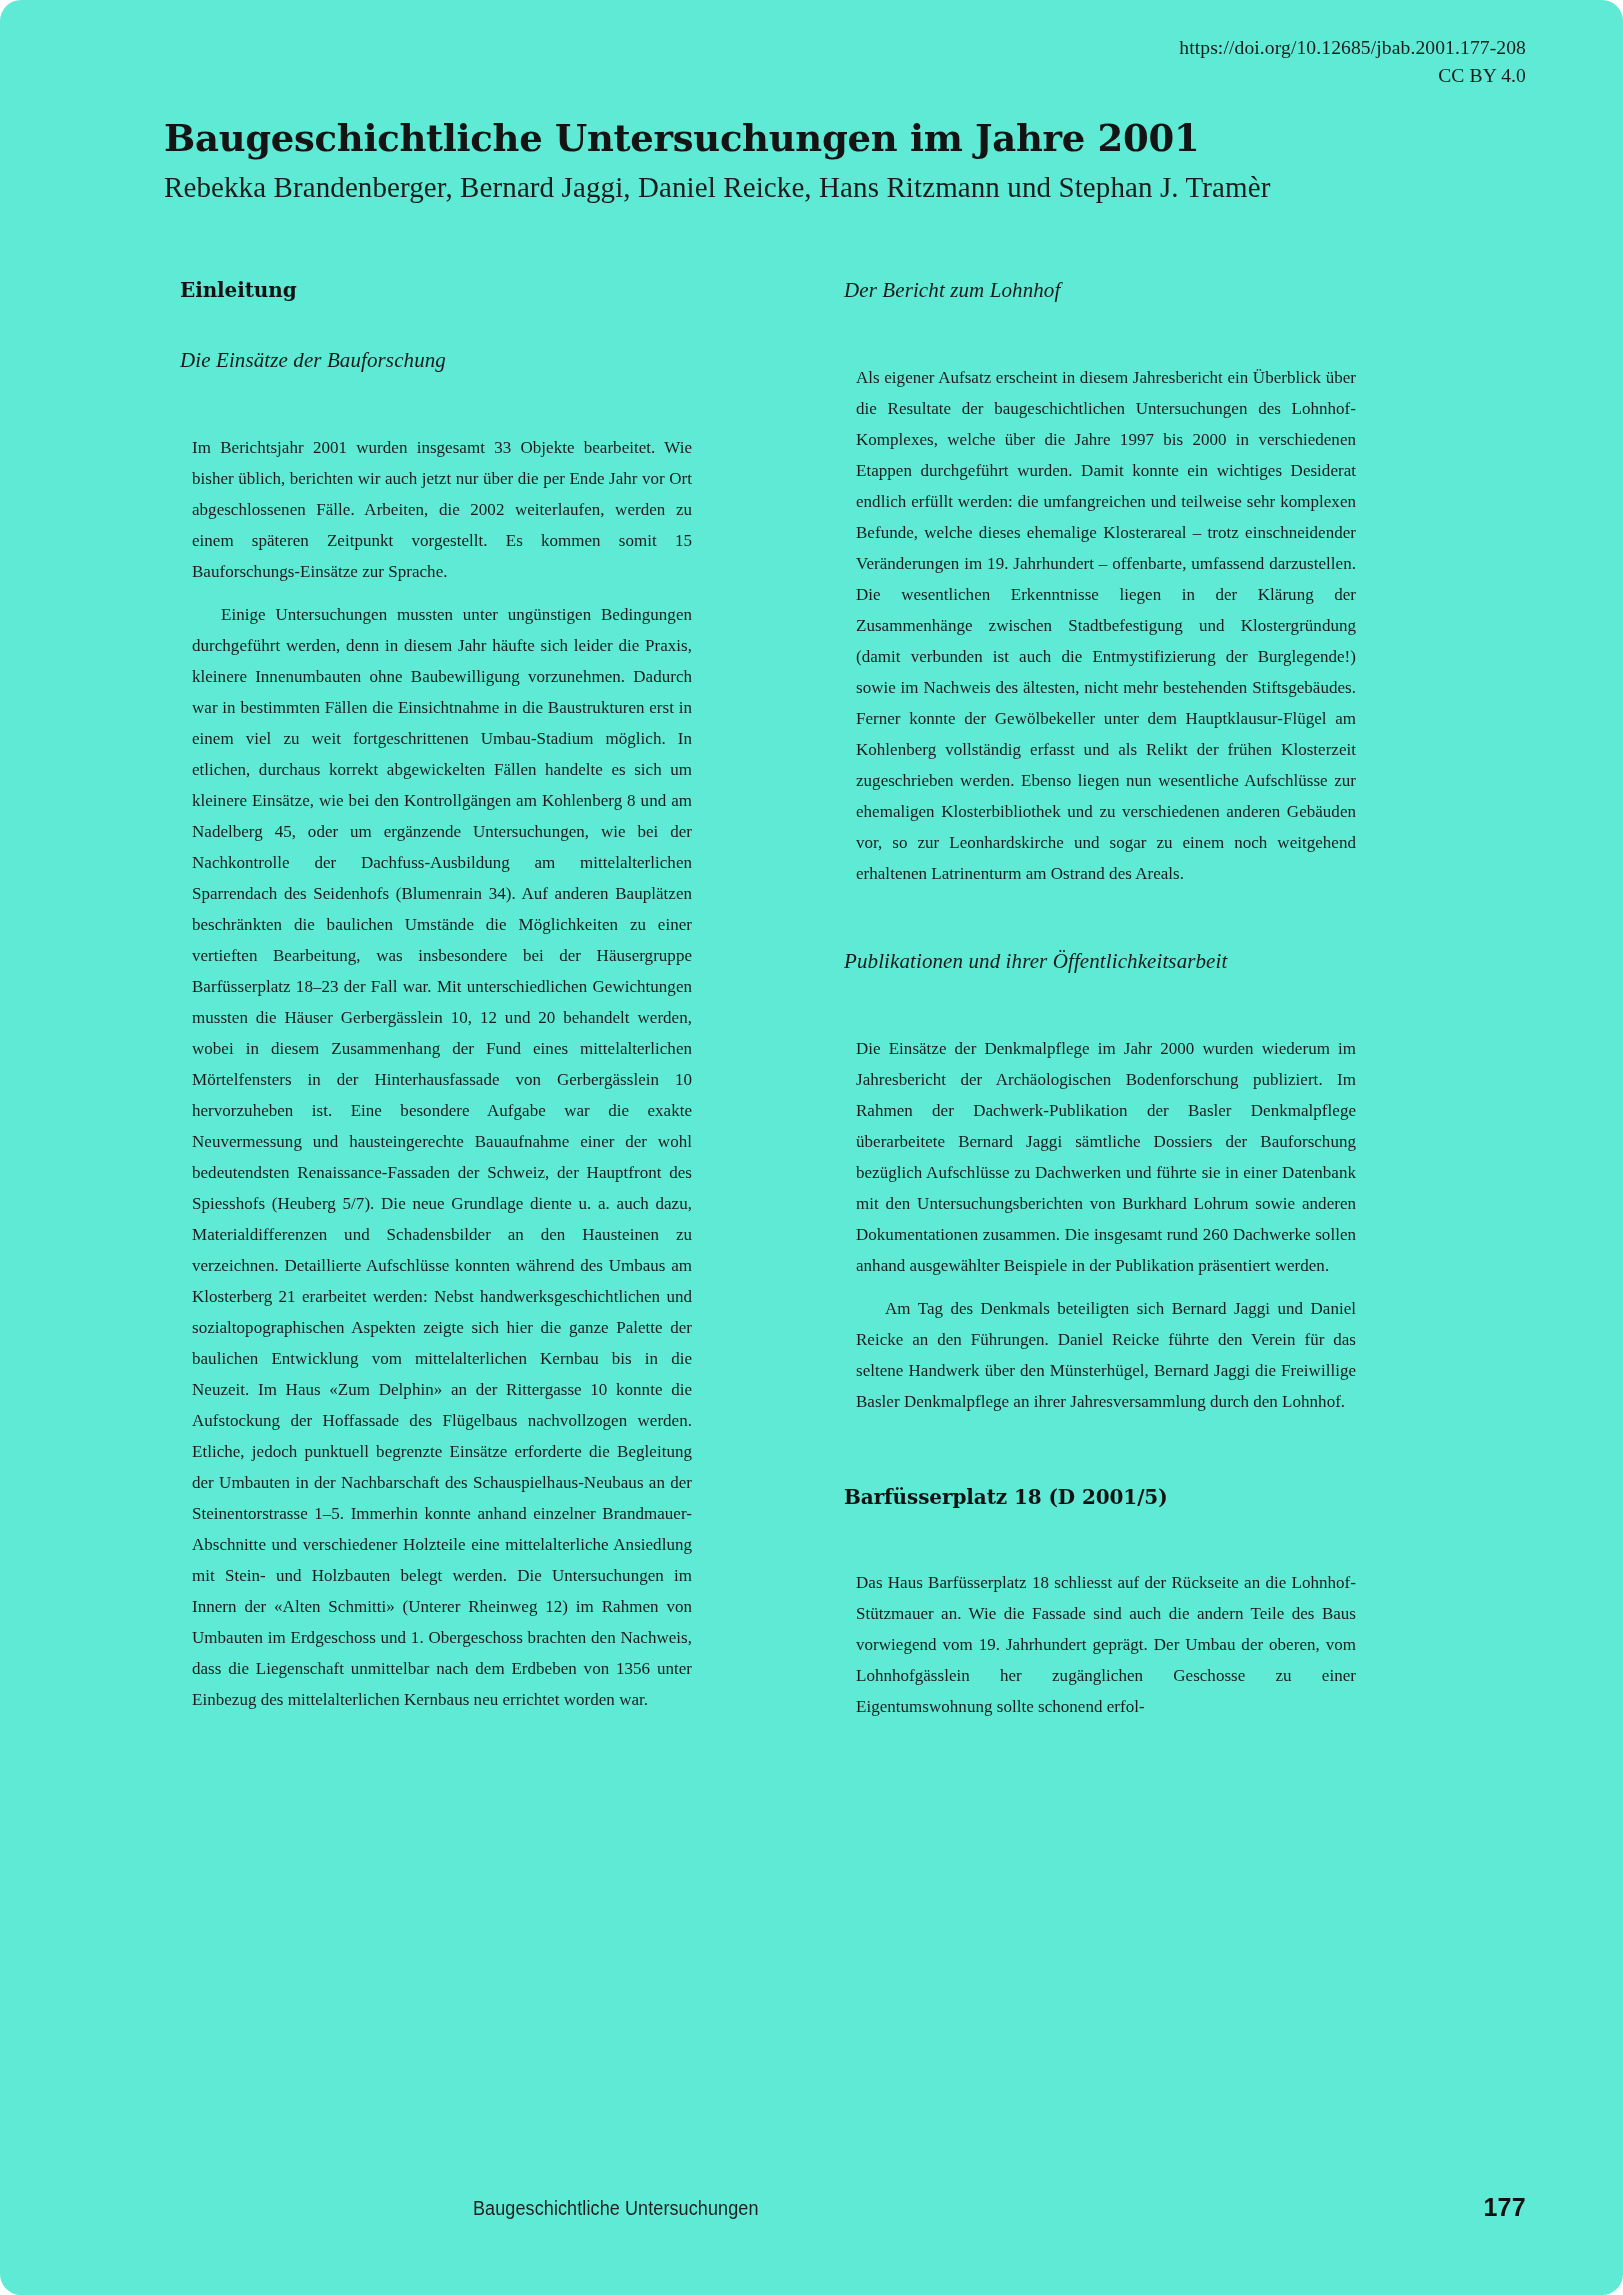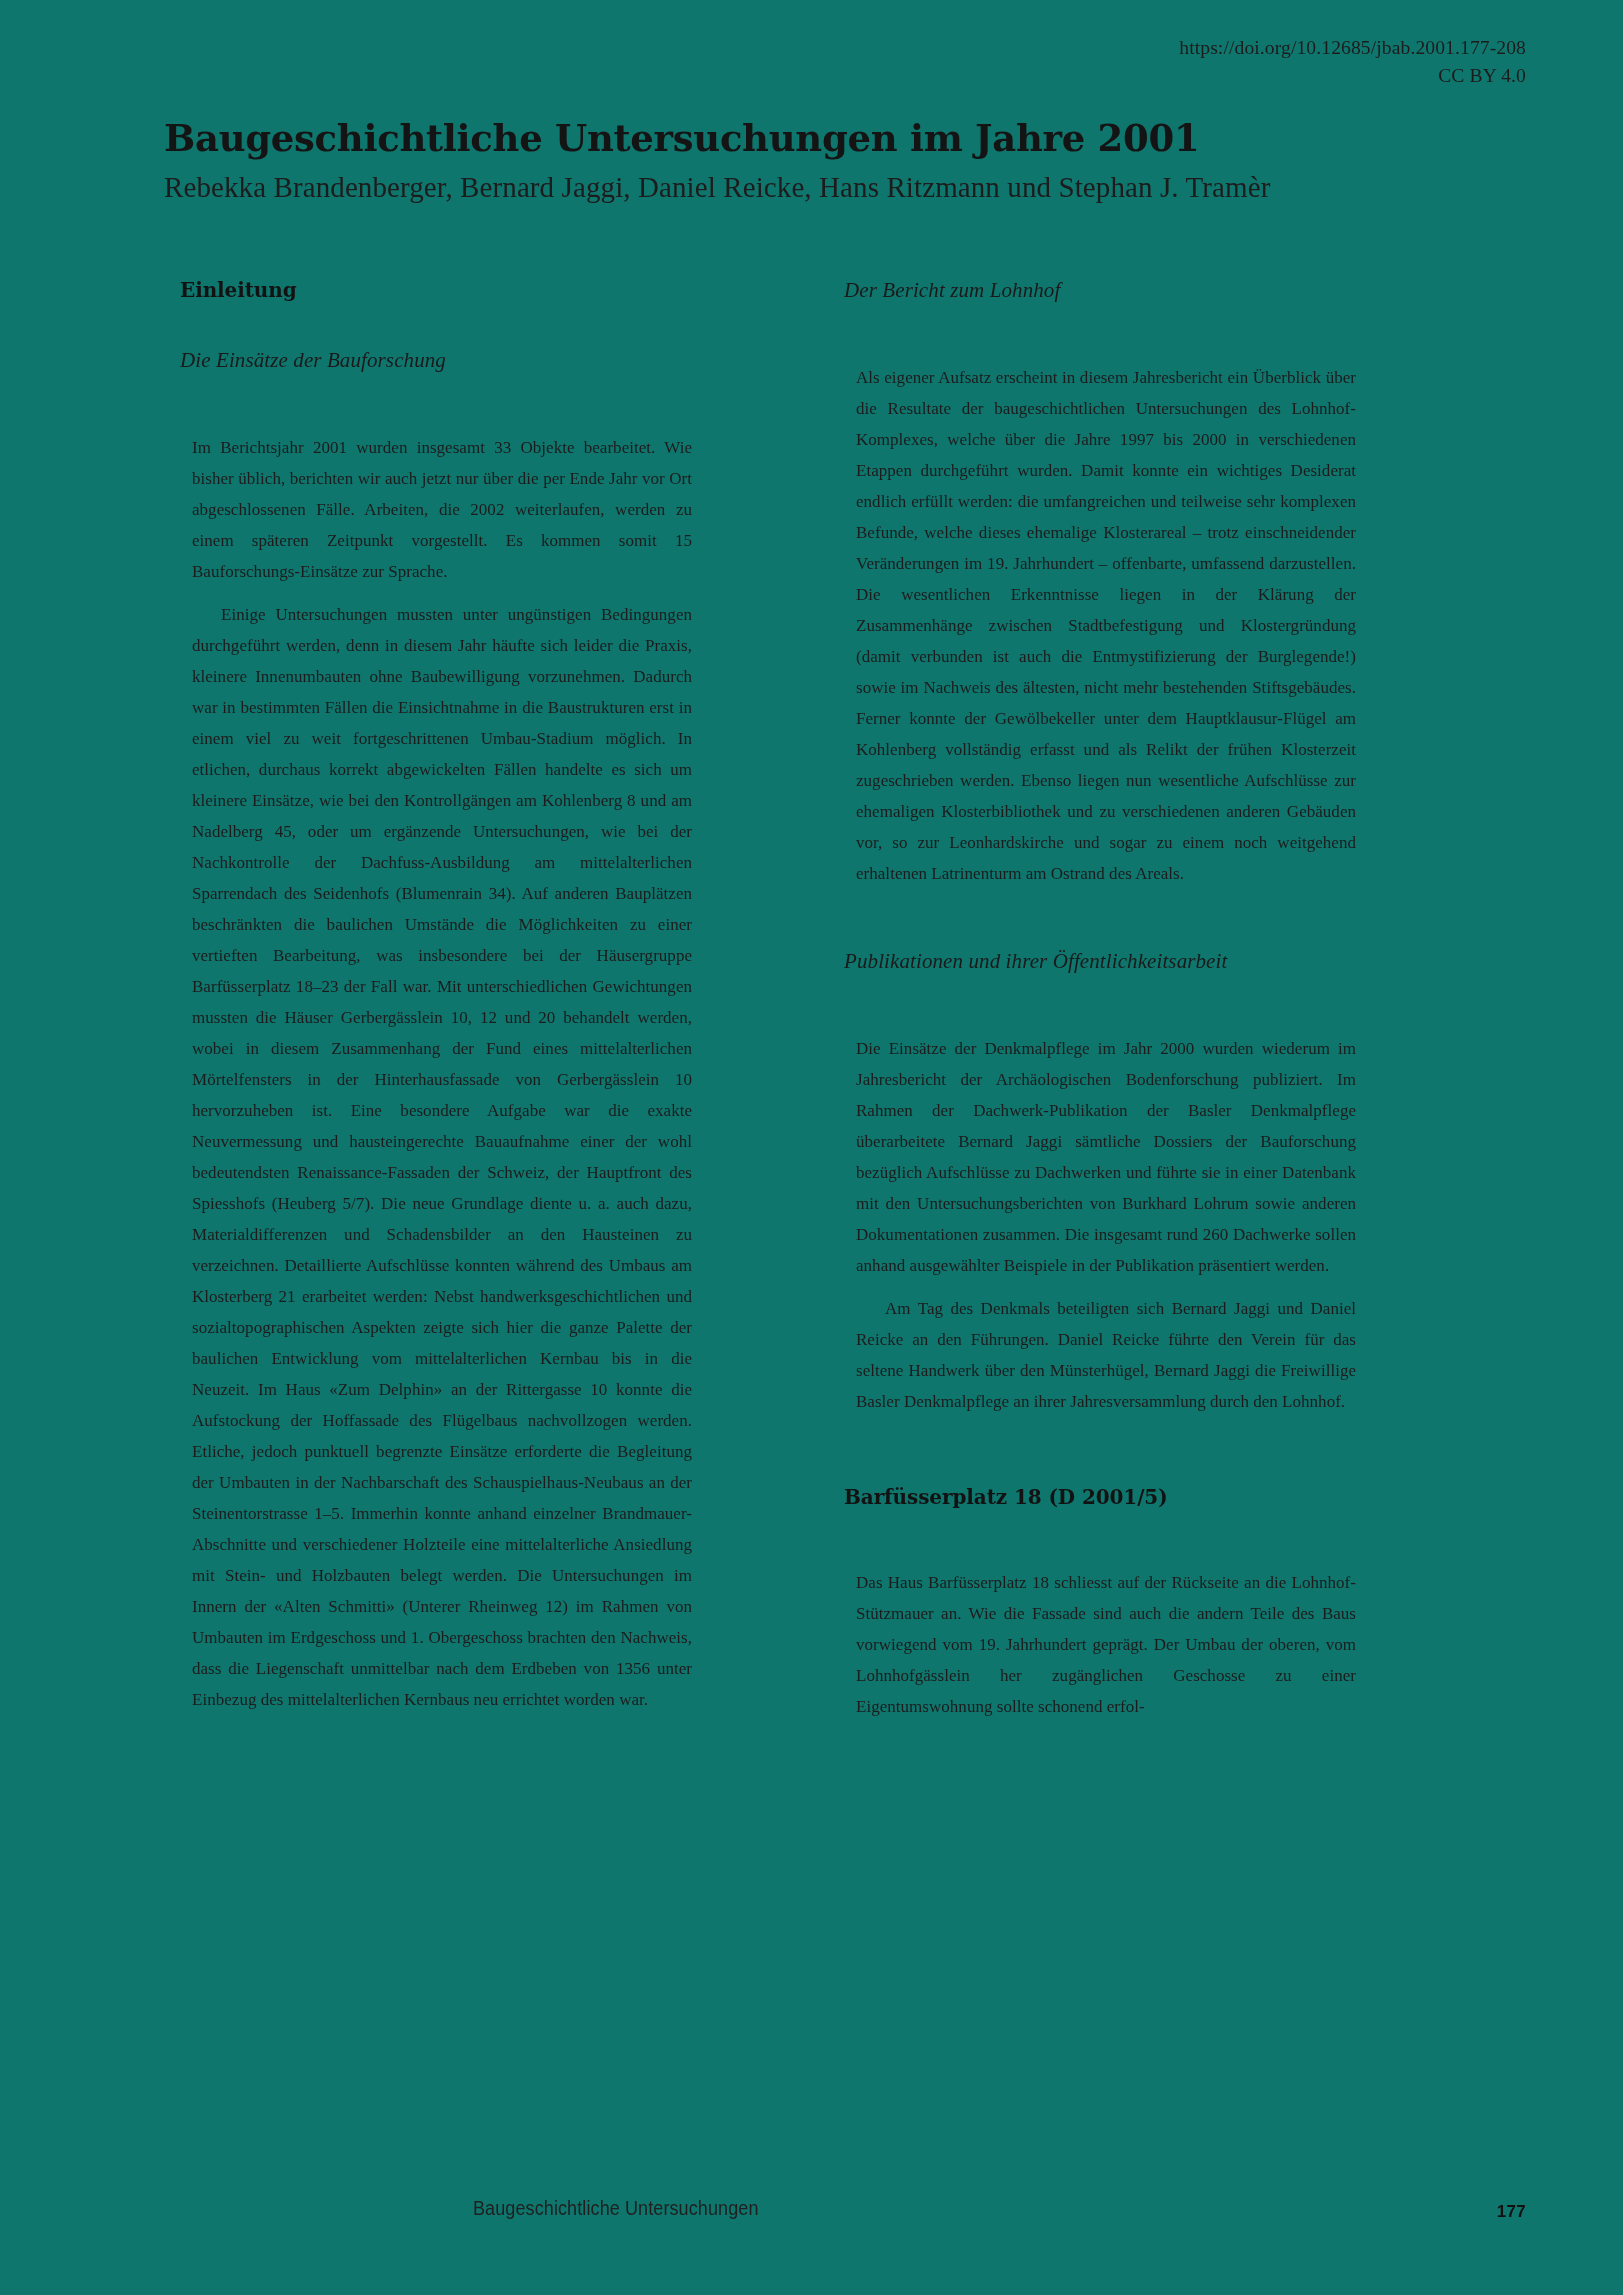--- a/index.html
+++ b/index.html
@@ -19,7 +19,8 @@
   .page {
     position: absolute;
     inset: 0;
-    background: #0f766e;
+    background: #5eead4;
+    border-radius: 21px;
   }
 
   

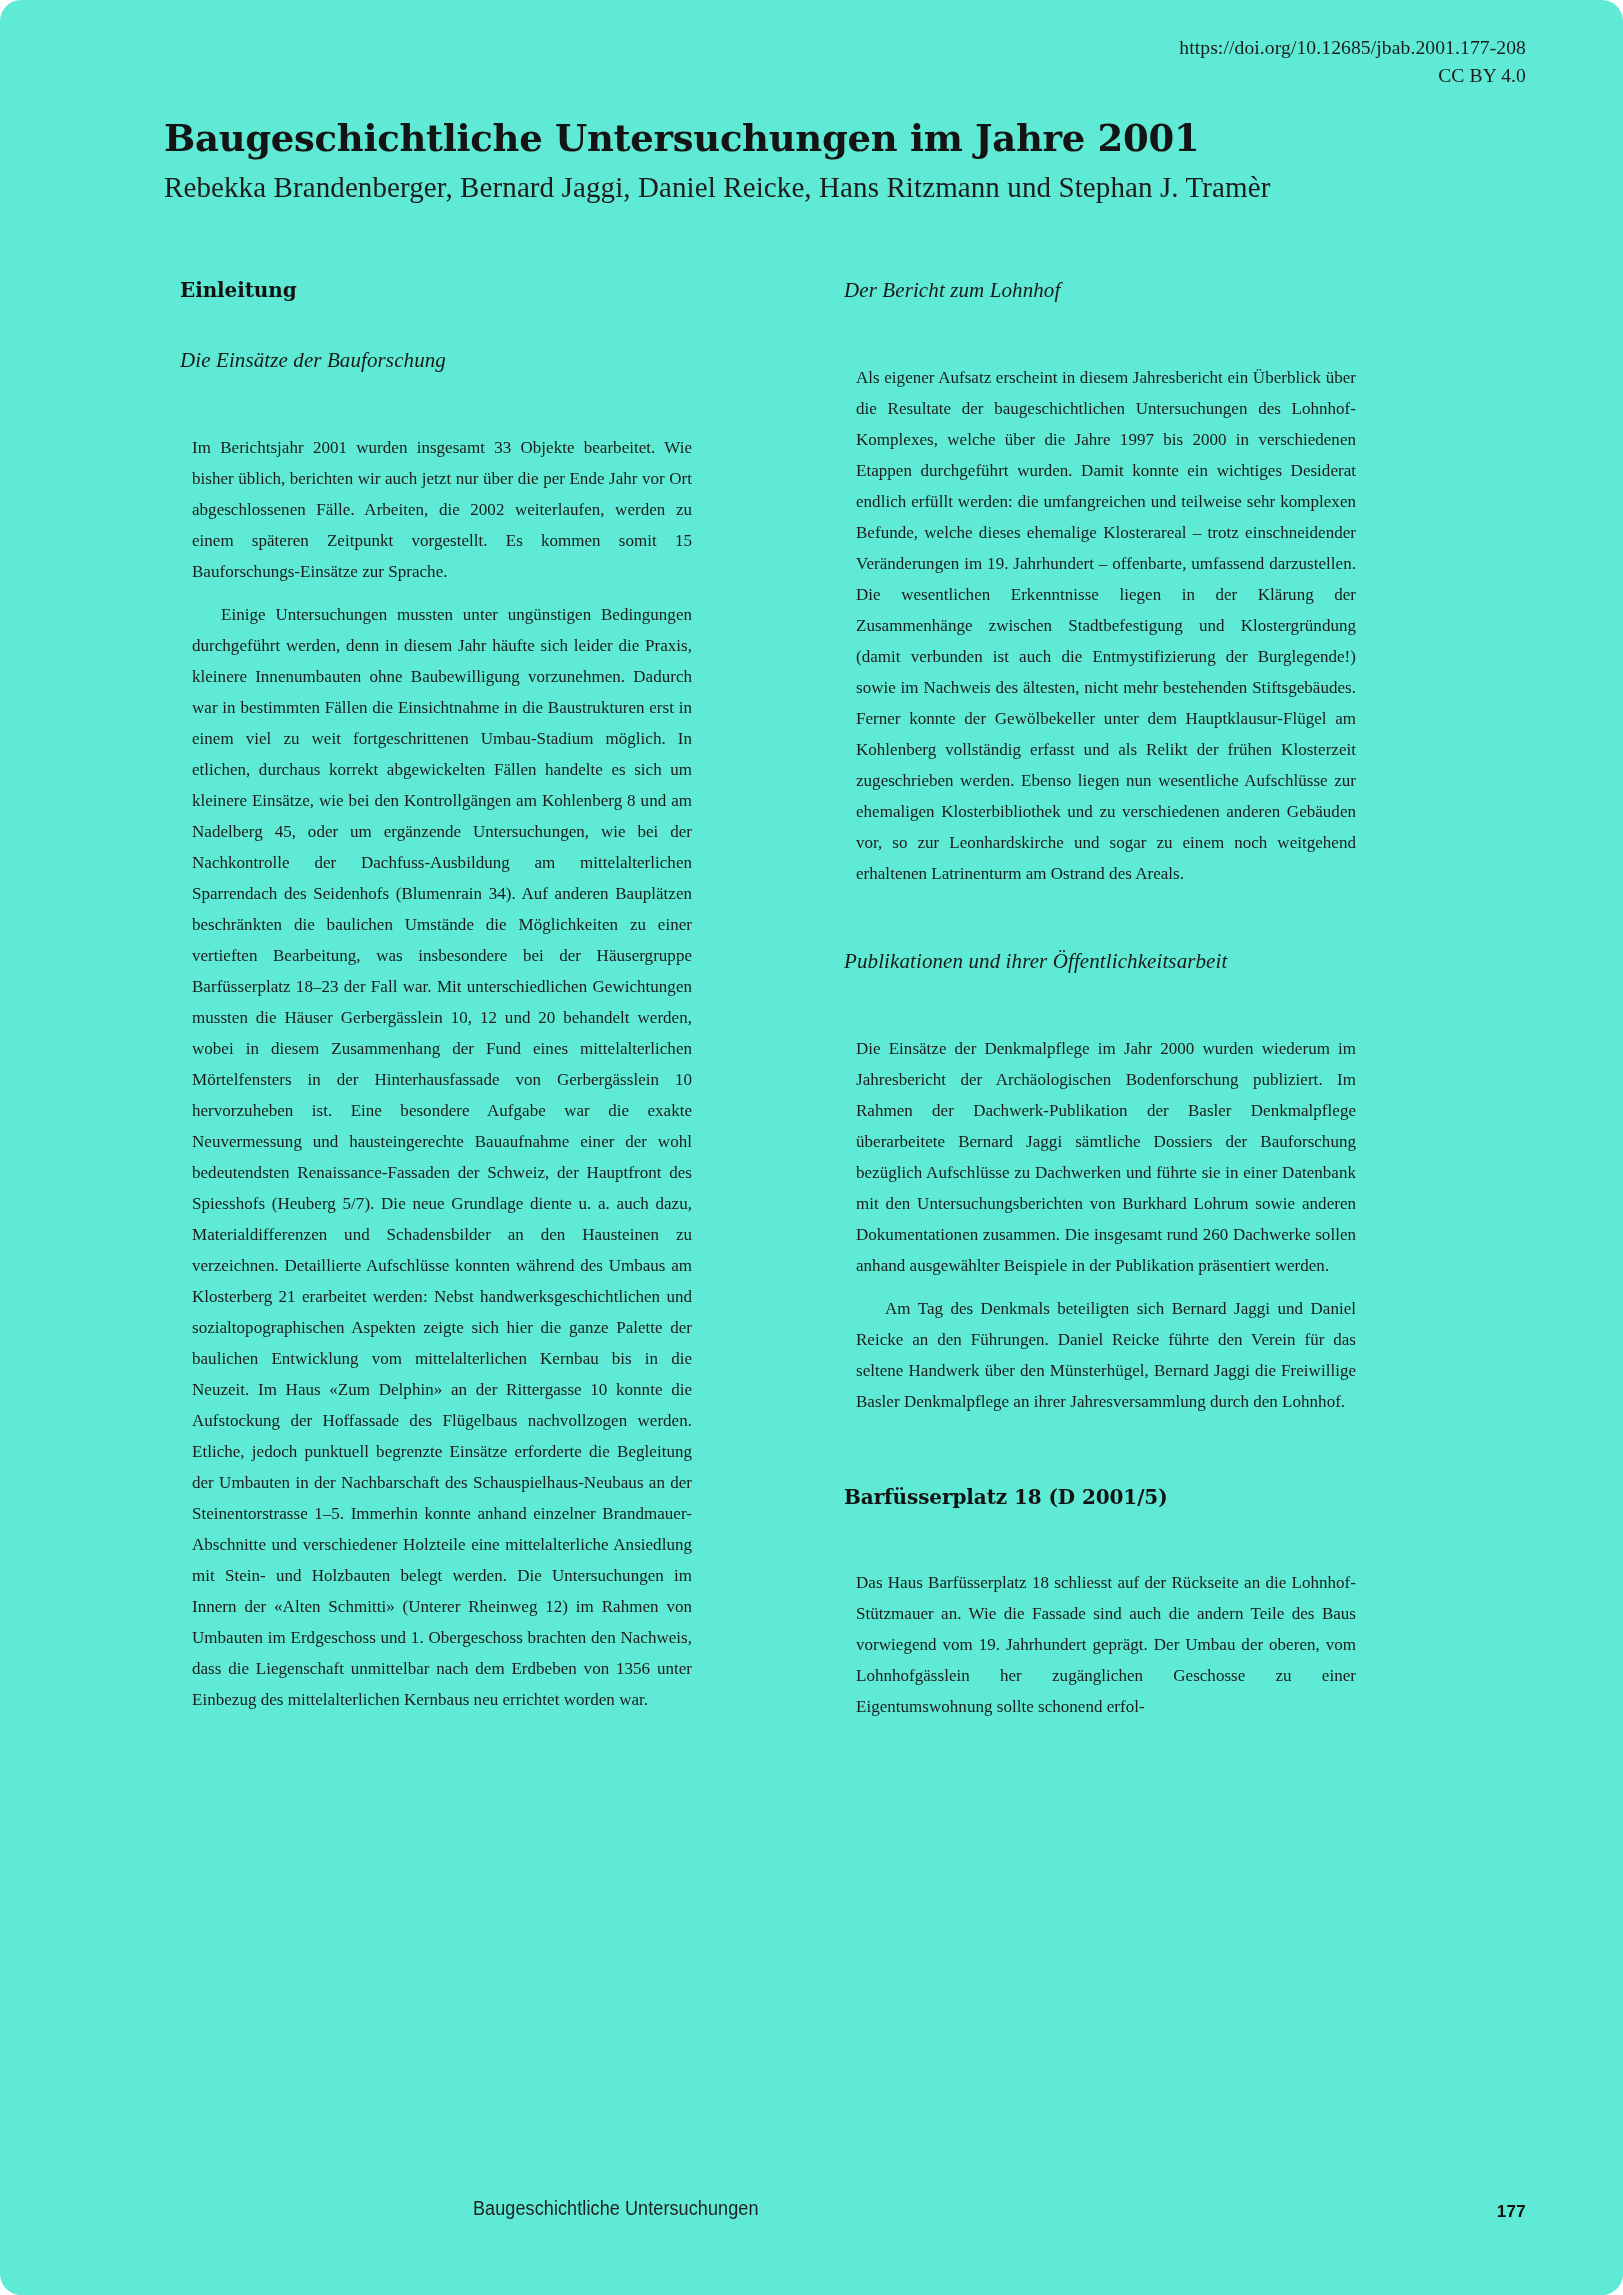--- a/index.html
+++ b/index.html
@@ -125,7 +125,7 @@
     bottom: 73px;
     font-family: "Liberation Sans", "DejaVu Sans", sans-serif;
     font-weight: 700;
-    font-size: 17px;
+    font-size: 25px;
     color: #111111;
     letter-spacing: 0.3px;
   }

